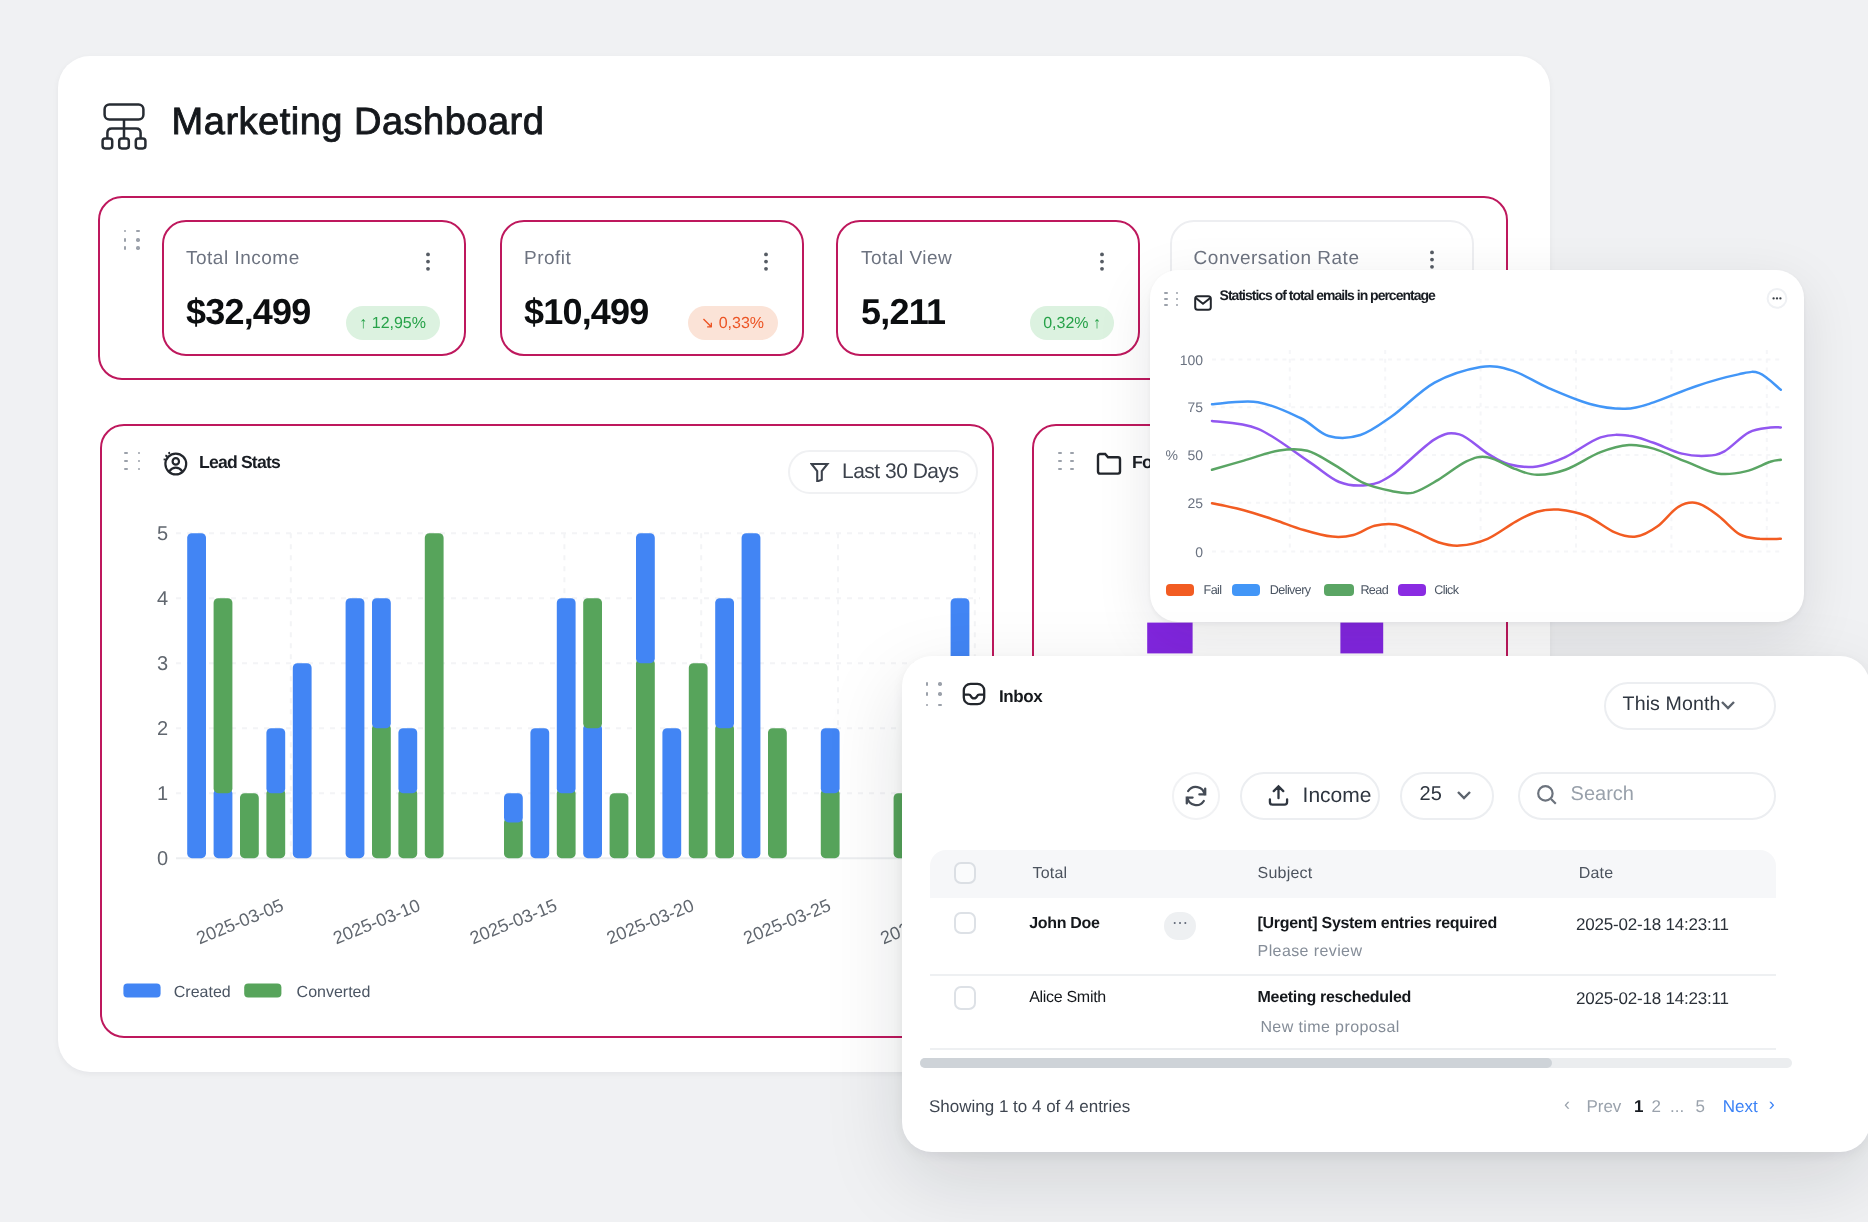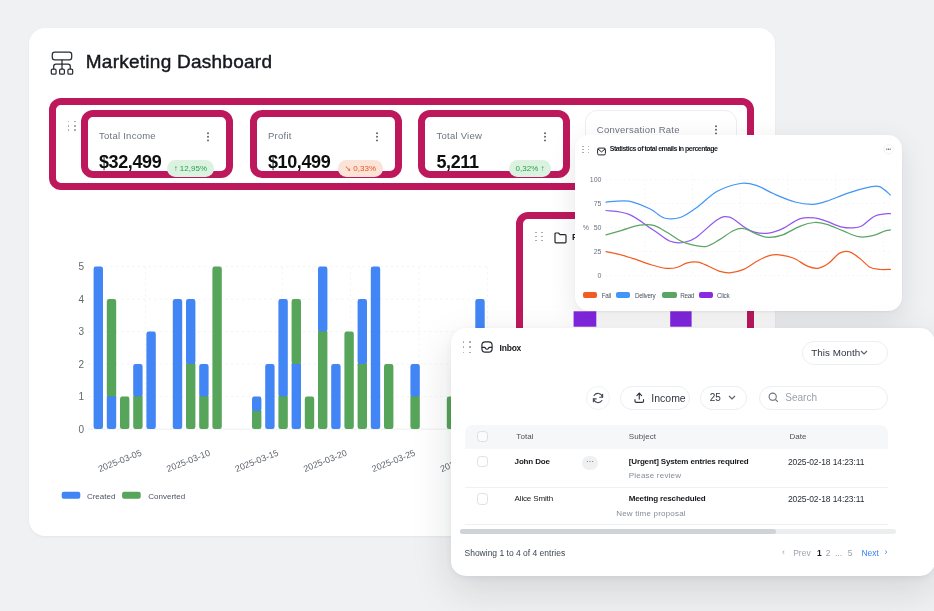--- a/index.html
+++ b/index.html
@@ -4,7 +4,7 @@
 svg{display:block}
 html,body{width:934px;height:611px;background:#f0f1f3;font-family:"Liberation Sans",sans-serif;overflow:hidden}
 .abs{position:absolute;white-space:nowrap}
-.card{background:#fff;border-radius:12px;border:7px solid #be185d}
+.card{background:#fff;border-radius:12px;border:1px solid #be185d}
 .dots{display:grid;grid-template-columns:3px 3px;grid-gap:2.4px 3.4px}
 .dots i{width:1.7px;height:1.7px;border-radius:50%;background:#9ba1aa}
 .badge{display:inline-flex;align-items:center;border-radius:8.5px;font-size:8px;height:16.5px;padding:0 6.5px}

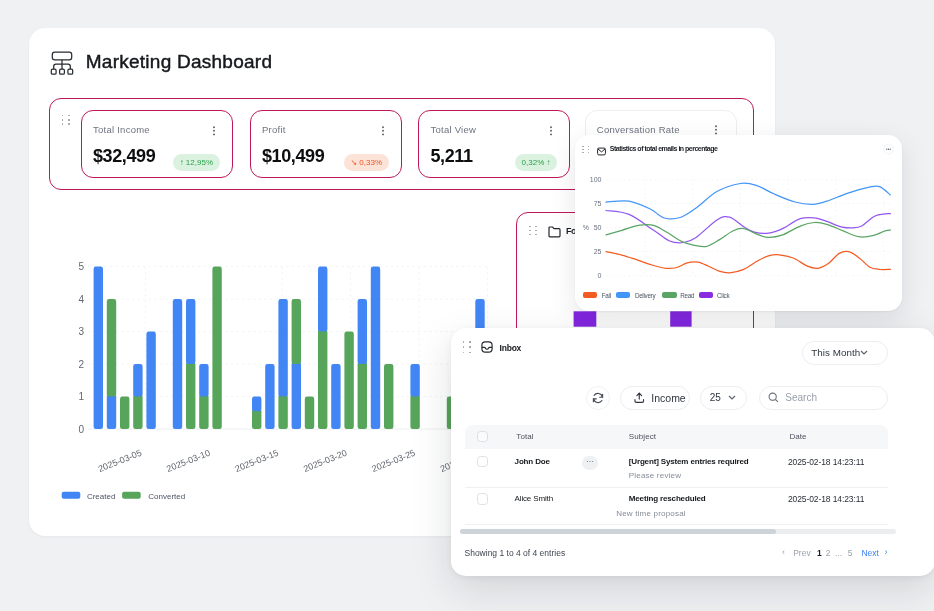--- a/index.html
+++ b/index.html
@@ -74,6 +74,29 @@
     <div class="abs" style="right:12px;top:39.7px"><span class="badge bgreen">0,32% ↑</span></div>
   </div>
 
+  <div class="abs card" style="left:19.7px;top:181.5px;width:447.5px;height:307px">
+    <div class="dots abs" style="left:11.5px;top:13px">
+        <i></i>
+        <i></i>
+        <i></i>
+        <i></i>
+        <i></i>
+        <i></i>
+      </div>
+    <svg class="abs" style="left:30px;top:12.6px" width="13" height="13" viewBox="0 0 13 13" fill="none" stroke="#22262c" stroke-width="1.1">
+      <circle cx="6.9" cy="7" r="5.2"></circle>
+      <circle cx="6.9" cy="5.7" r="1.6"></circle>
+      <path d="M3.6 10.7 Q5.1 8.8 6.9 8.8 Q8.7 8.8 10.2 10.7"></path>
+      <path d="M1.7 2.7 l.9 .5 M3.5 1 l.2 1 M0.8 4.7 l1 .1" stroke-width="0.9"></path>
+    </svg>
+    <div class="abs ptitle" style="left:48.8px;top:13.5px">Lead Stats</div>
+    <div class="btn abs" style="left:343.3px;top:12.5px;width:94.7px;height:21.5px;border-radius:11px;border-color:#f0f1f3">
+      <svg style="margin-left:10.5px" width="9.5" height="10.5" viewBox="0 0 10 11" fill="none" stroke="#3c424c" stroke-width="1.1">
+          <path d="M0.8 1 H9.2 L6.2 4.8 V9.3 L3.8 10.2 V4.8 Z"></path>
+        </svg>
+      <span style="margin-left:6px;font-size:10.5px;letter-spacing:-0.25px">Last 30 Days</span>
+    </div>
+  </div>
 
   <div class="abs card" style="left:486px;top:181.5px;width:238px;height:307px">
     <div class="dots abs" style="left:12px;top:13px">

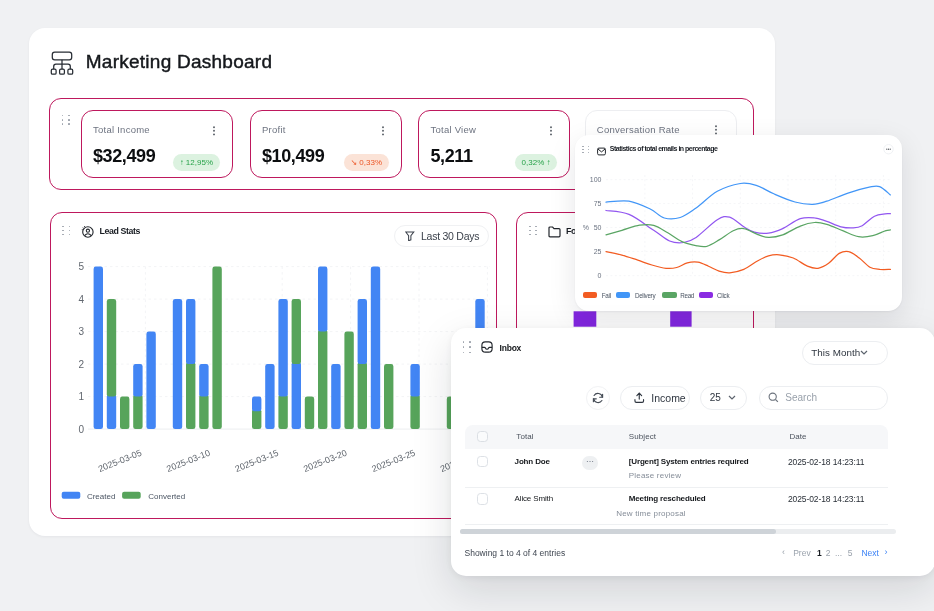--- a/index.html
+++ b/index.html
@@ -300,7 +300,7 @@
   <div class="abs" style="left:22.7px;top:161.9px;width:11.4px;height:11.4px;border:1px solid #dde1e6;border-radius:3.5px;background:#fff"></div>
   <div class="abs" style="left:60.4px;top:162.8px;font-size:8px;font-weight:400;color:#15181c;letter-spacing:-0.15px">Alice Smith</div>
   <div class="abs" style="left:174.6px;top:162.8px;font-size:8px;font-weight:700;color:#15181c;letter-spacing:-0.15px">Meeting rescheduled</div>
-  <div class="abs" style="left:162px;top:177.3px;font-size:8px;color:#858d98;letter-spacing:0.2px">New time proposal</div>
+  <div class="abs" style="left:176px;top:177.3px;font-size:8px;color:#858d98;letter-spacing:0.2px">New time proposal</div>
   <div class="abs" style="left:333.8px;top:162.8px;font-size:8.5px;color:#2a3038;letter-spacing:-0.1px">2025-02-18 14:23:11</div>
   <div class="abs" style="left:11.3px;top:192.9px;width:422.9px;height:1px;background:#eef0f2"></div>
 

